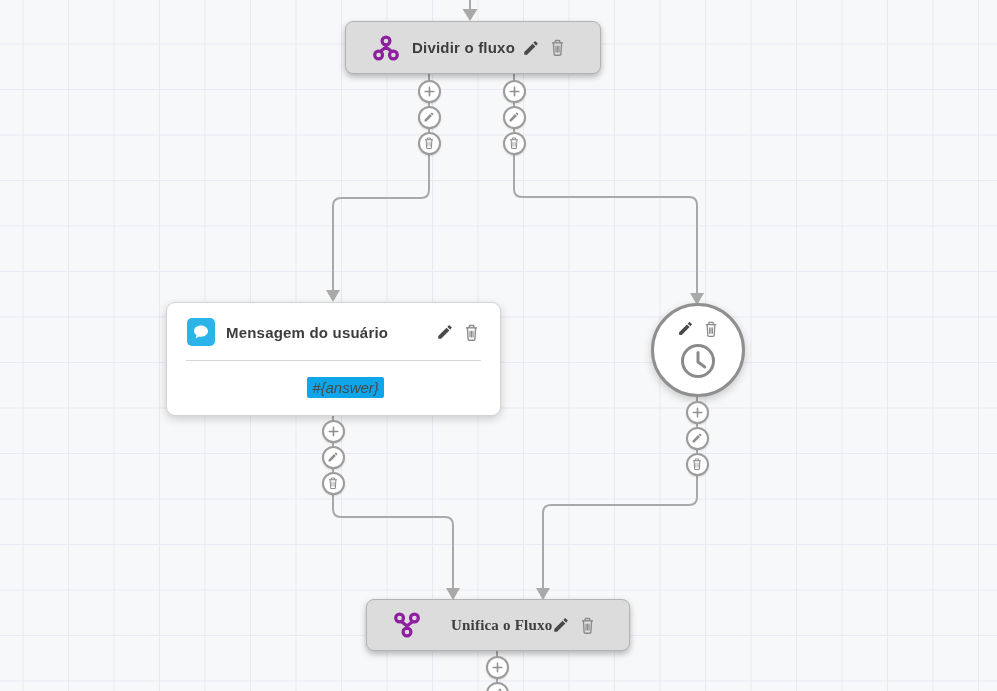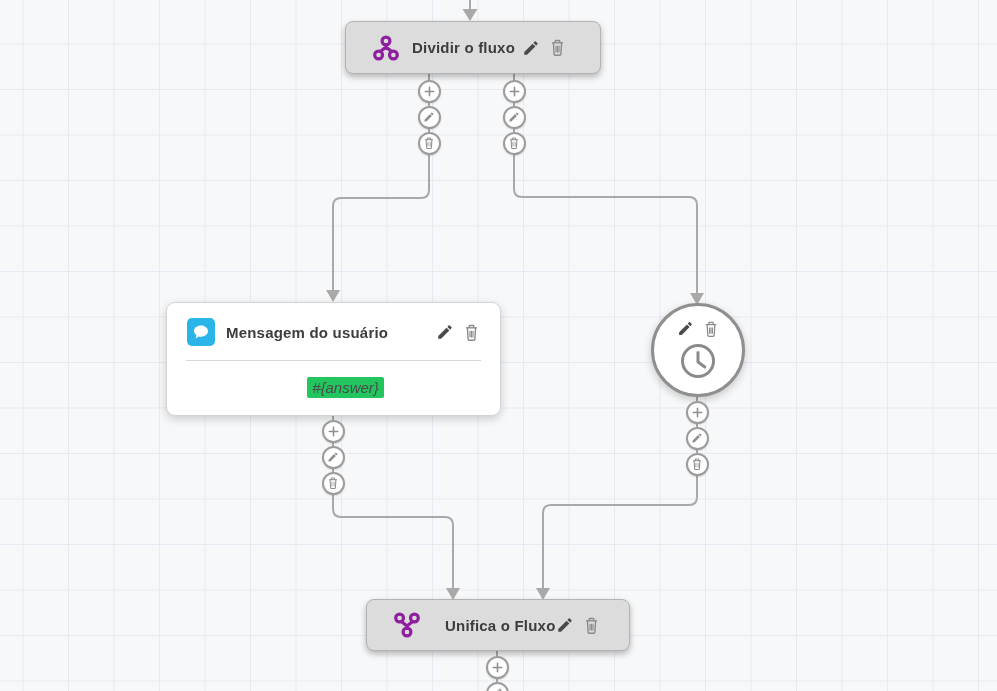--- a/index.html
+++ b/index.html
@@ -41,7 +41,7 @@
   .card-body{display:flex;justify-content:center;align-items:center;height:55px;}
   .var-chip{
     font-size:15px;font-style:italic;color:#4a4a4a;
-    background:#22c55e;padding:2px 5px;border-radius:2px;margin-left:24px;
+    background:#0ea5e9;padding:2px 5px;border-radius:2px;margin-left:24px;
   }
 
   

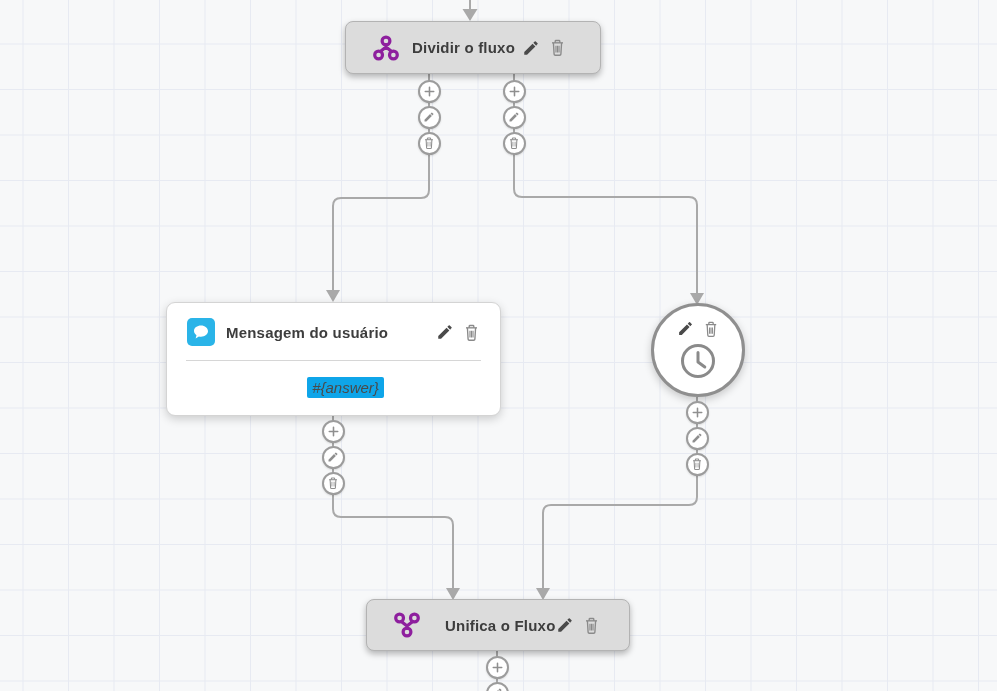--- a/index.html
+++ b/index.html
@@ -182,7 +182,7 @@
         </g>
       </svg>
     </span>
-    <span class="nlabel" style="margin-left:24px;">Unifica o Fluxo</span>
+    <span class="nlabel" style="margin-left:30px;font-family:Liberation Serif, serif;">Unifica o Fluxo</span>
     <span class="hactions">
       <button class="hbtn">
         <svg width="18" height="18" viewBox="0 0 24 24" fill="#4a4a4a">

